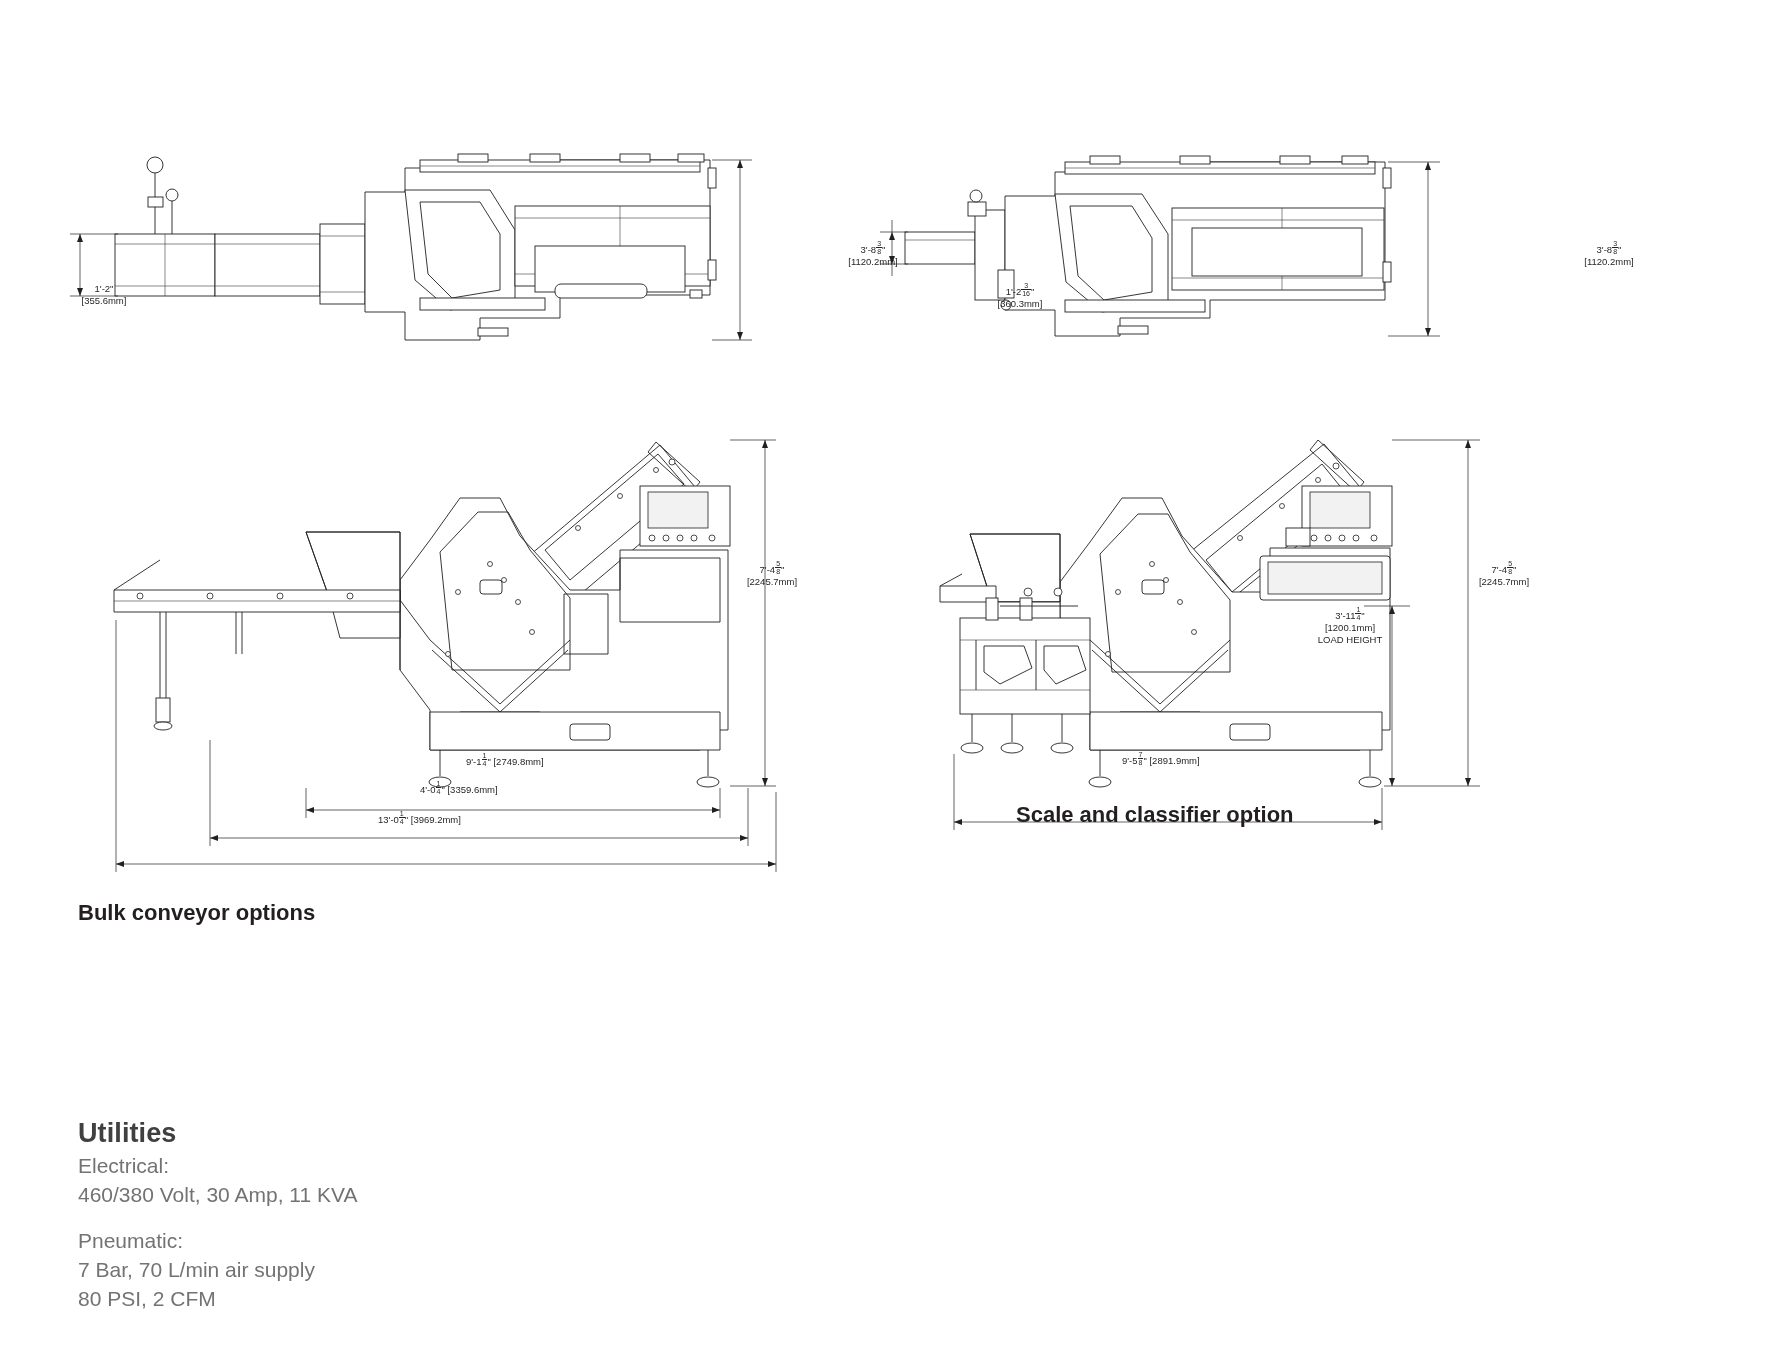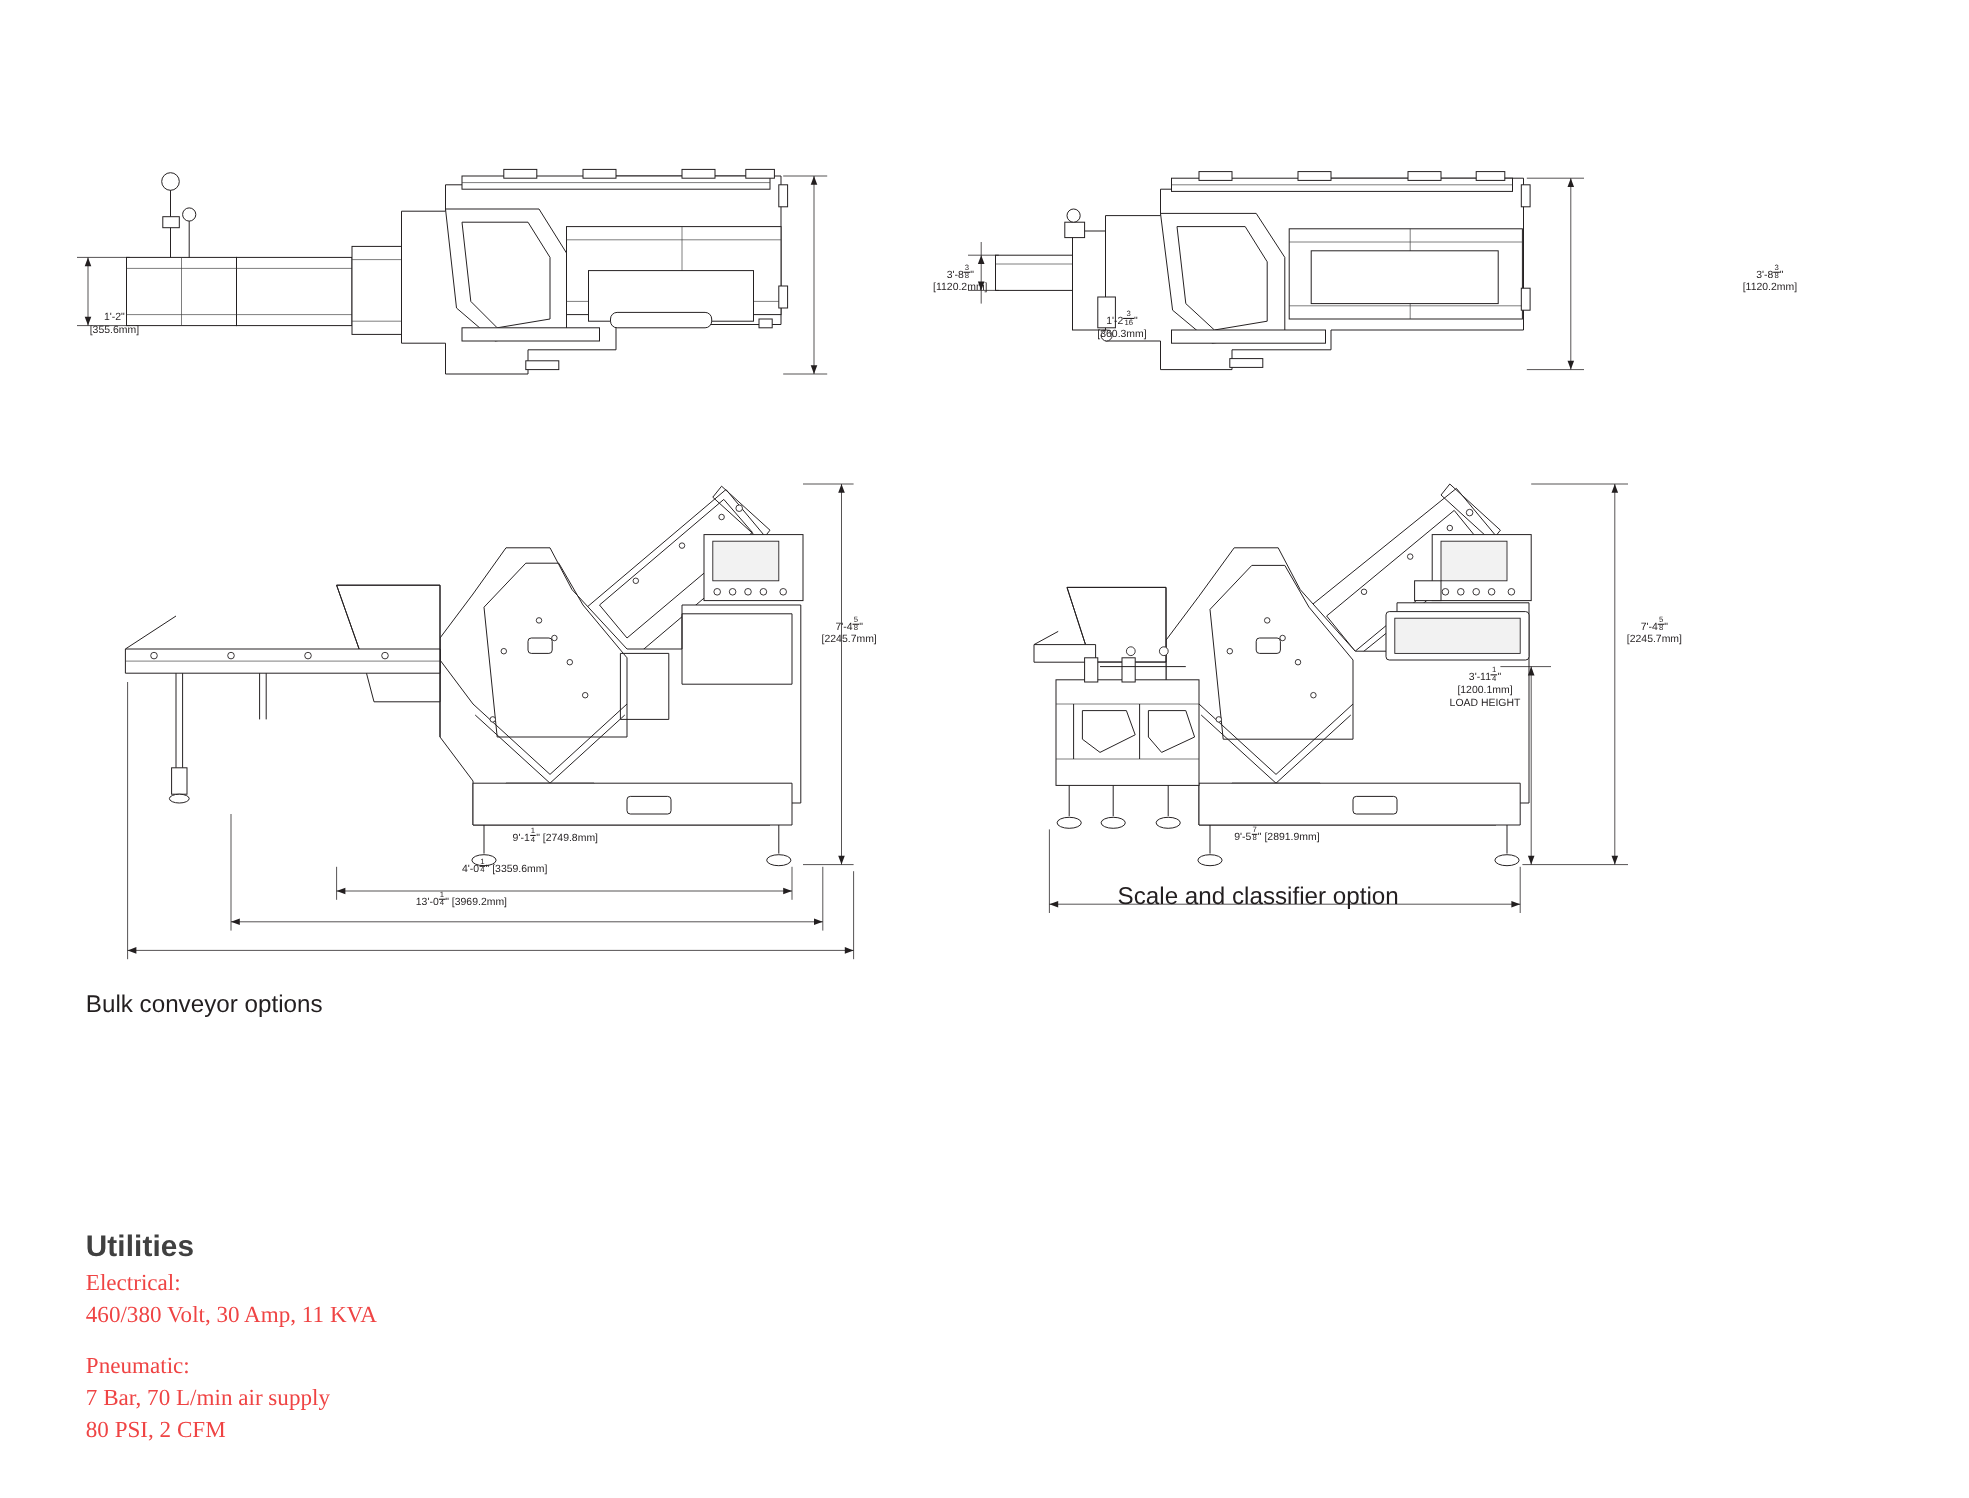--- a/index.html
+++ b/index.html
@@ -62,6 +62,7 @@
     font-size: 22px;
     color: #231f20;
     white-space: nowrap;
+    font-weight: bold;
   }
 
   .util-block { position: absolute; left: 78px; top: 1118px; width: 620px; }

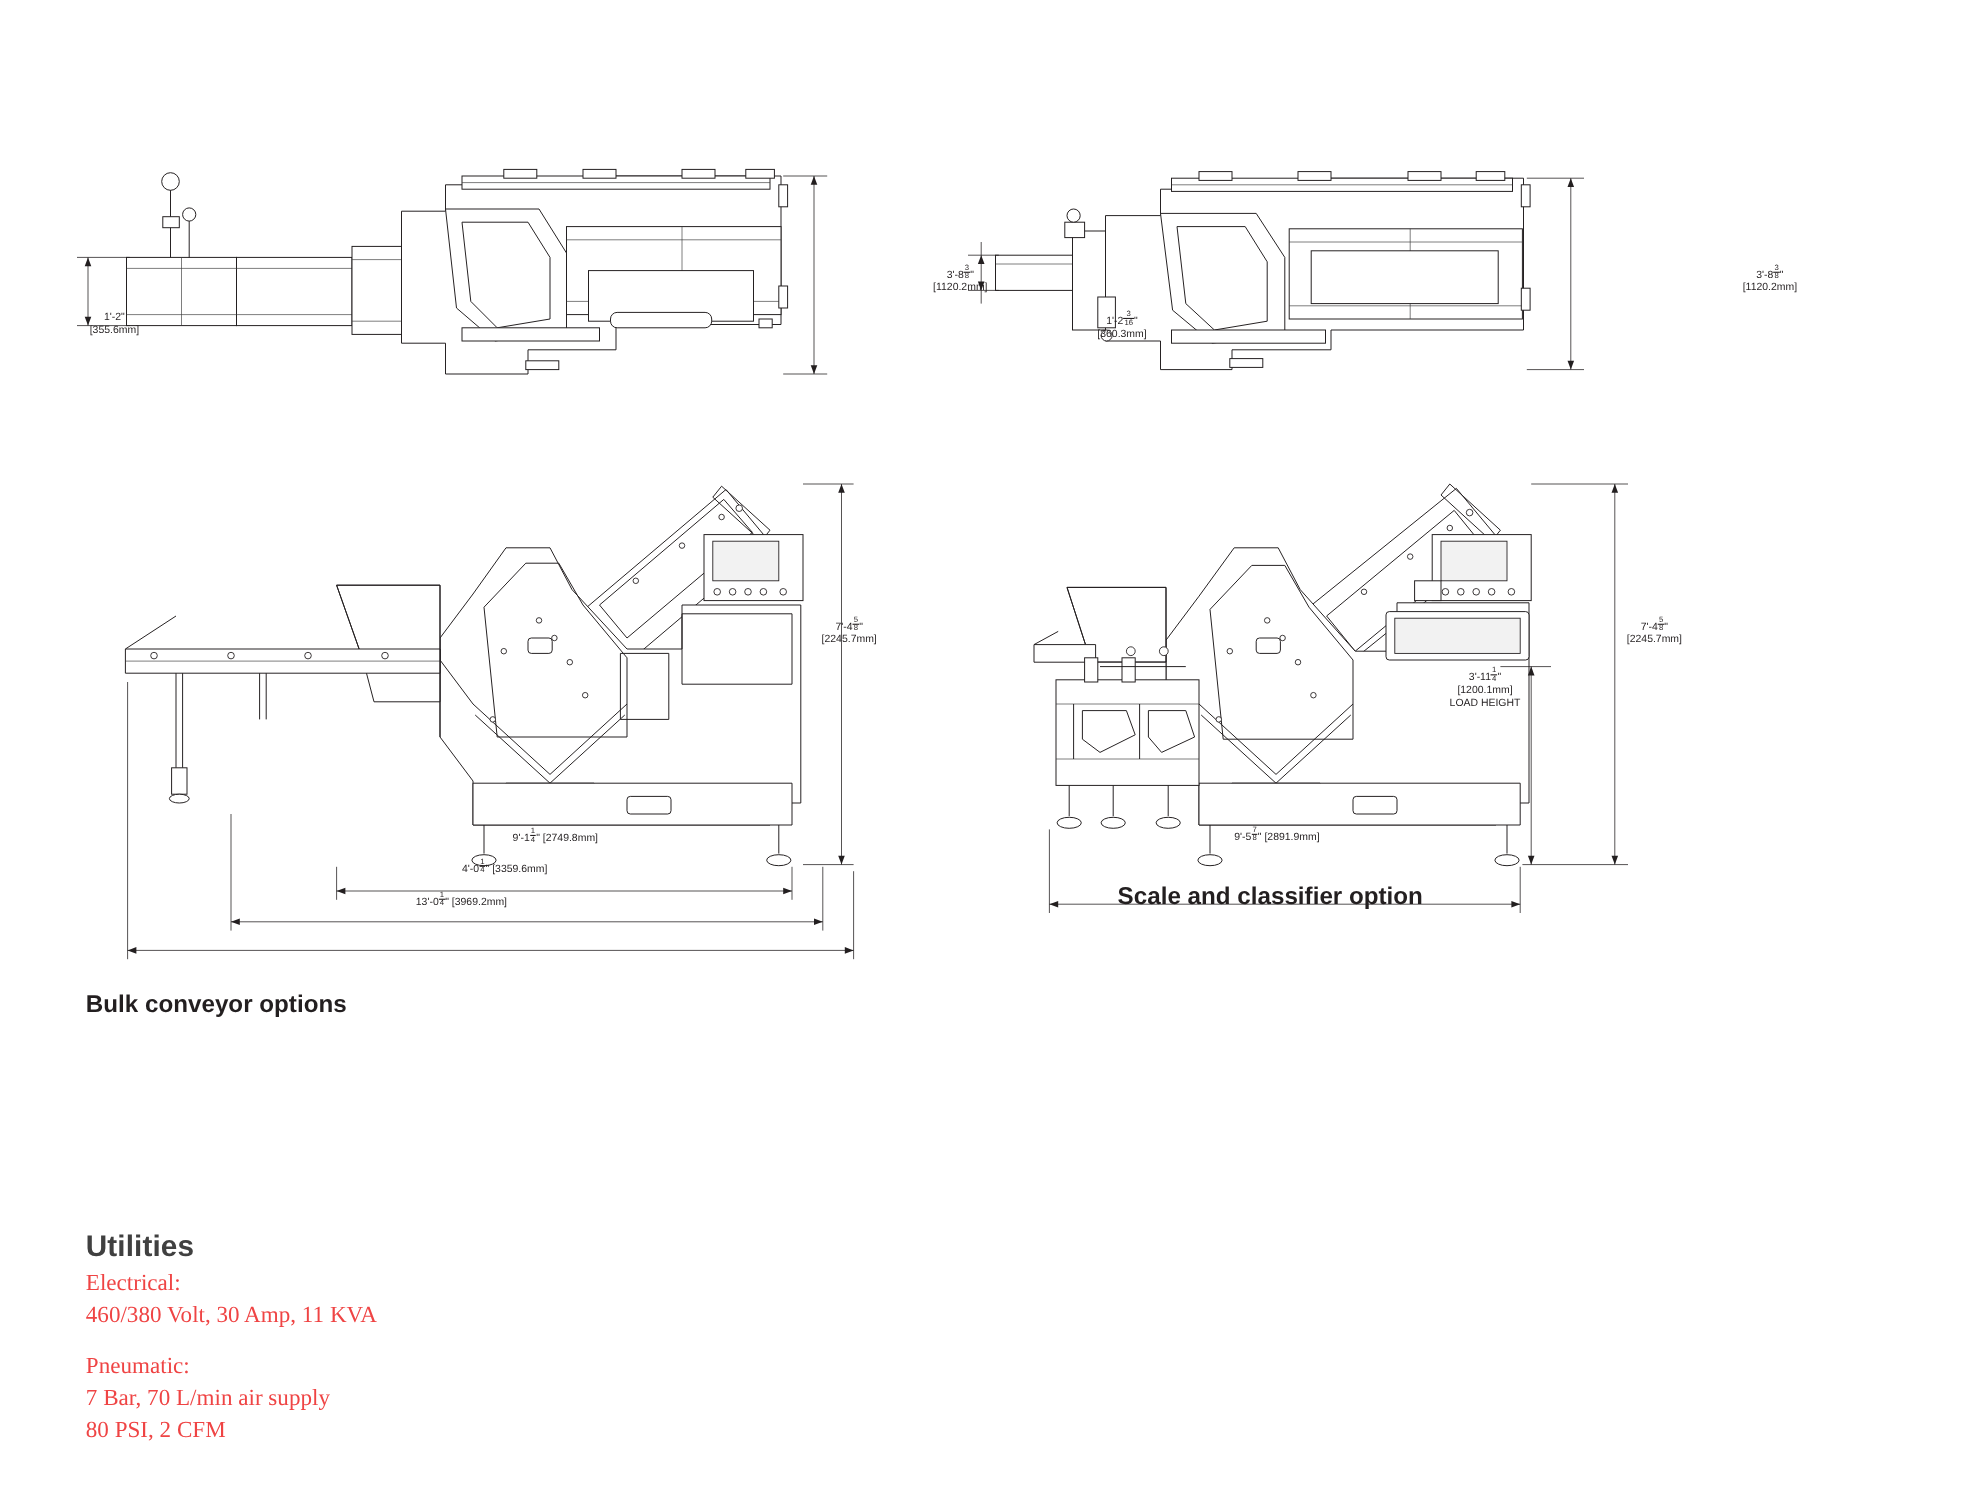--- a/index.html
+++ b/index.html
@@ -75,9 +75,9 @@
     letter-spacing: 0.1px;
   }
   .util-line {
-    font-family: Liberation Serif, serif;
+    font-family: Liberation Sans, sans-serif;
     font-size: 21px;
-    color: #ef4444;
+    color: #737373;
     line-height: 1.38;
   }
   .util-gap { height: 17px; }

